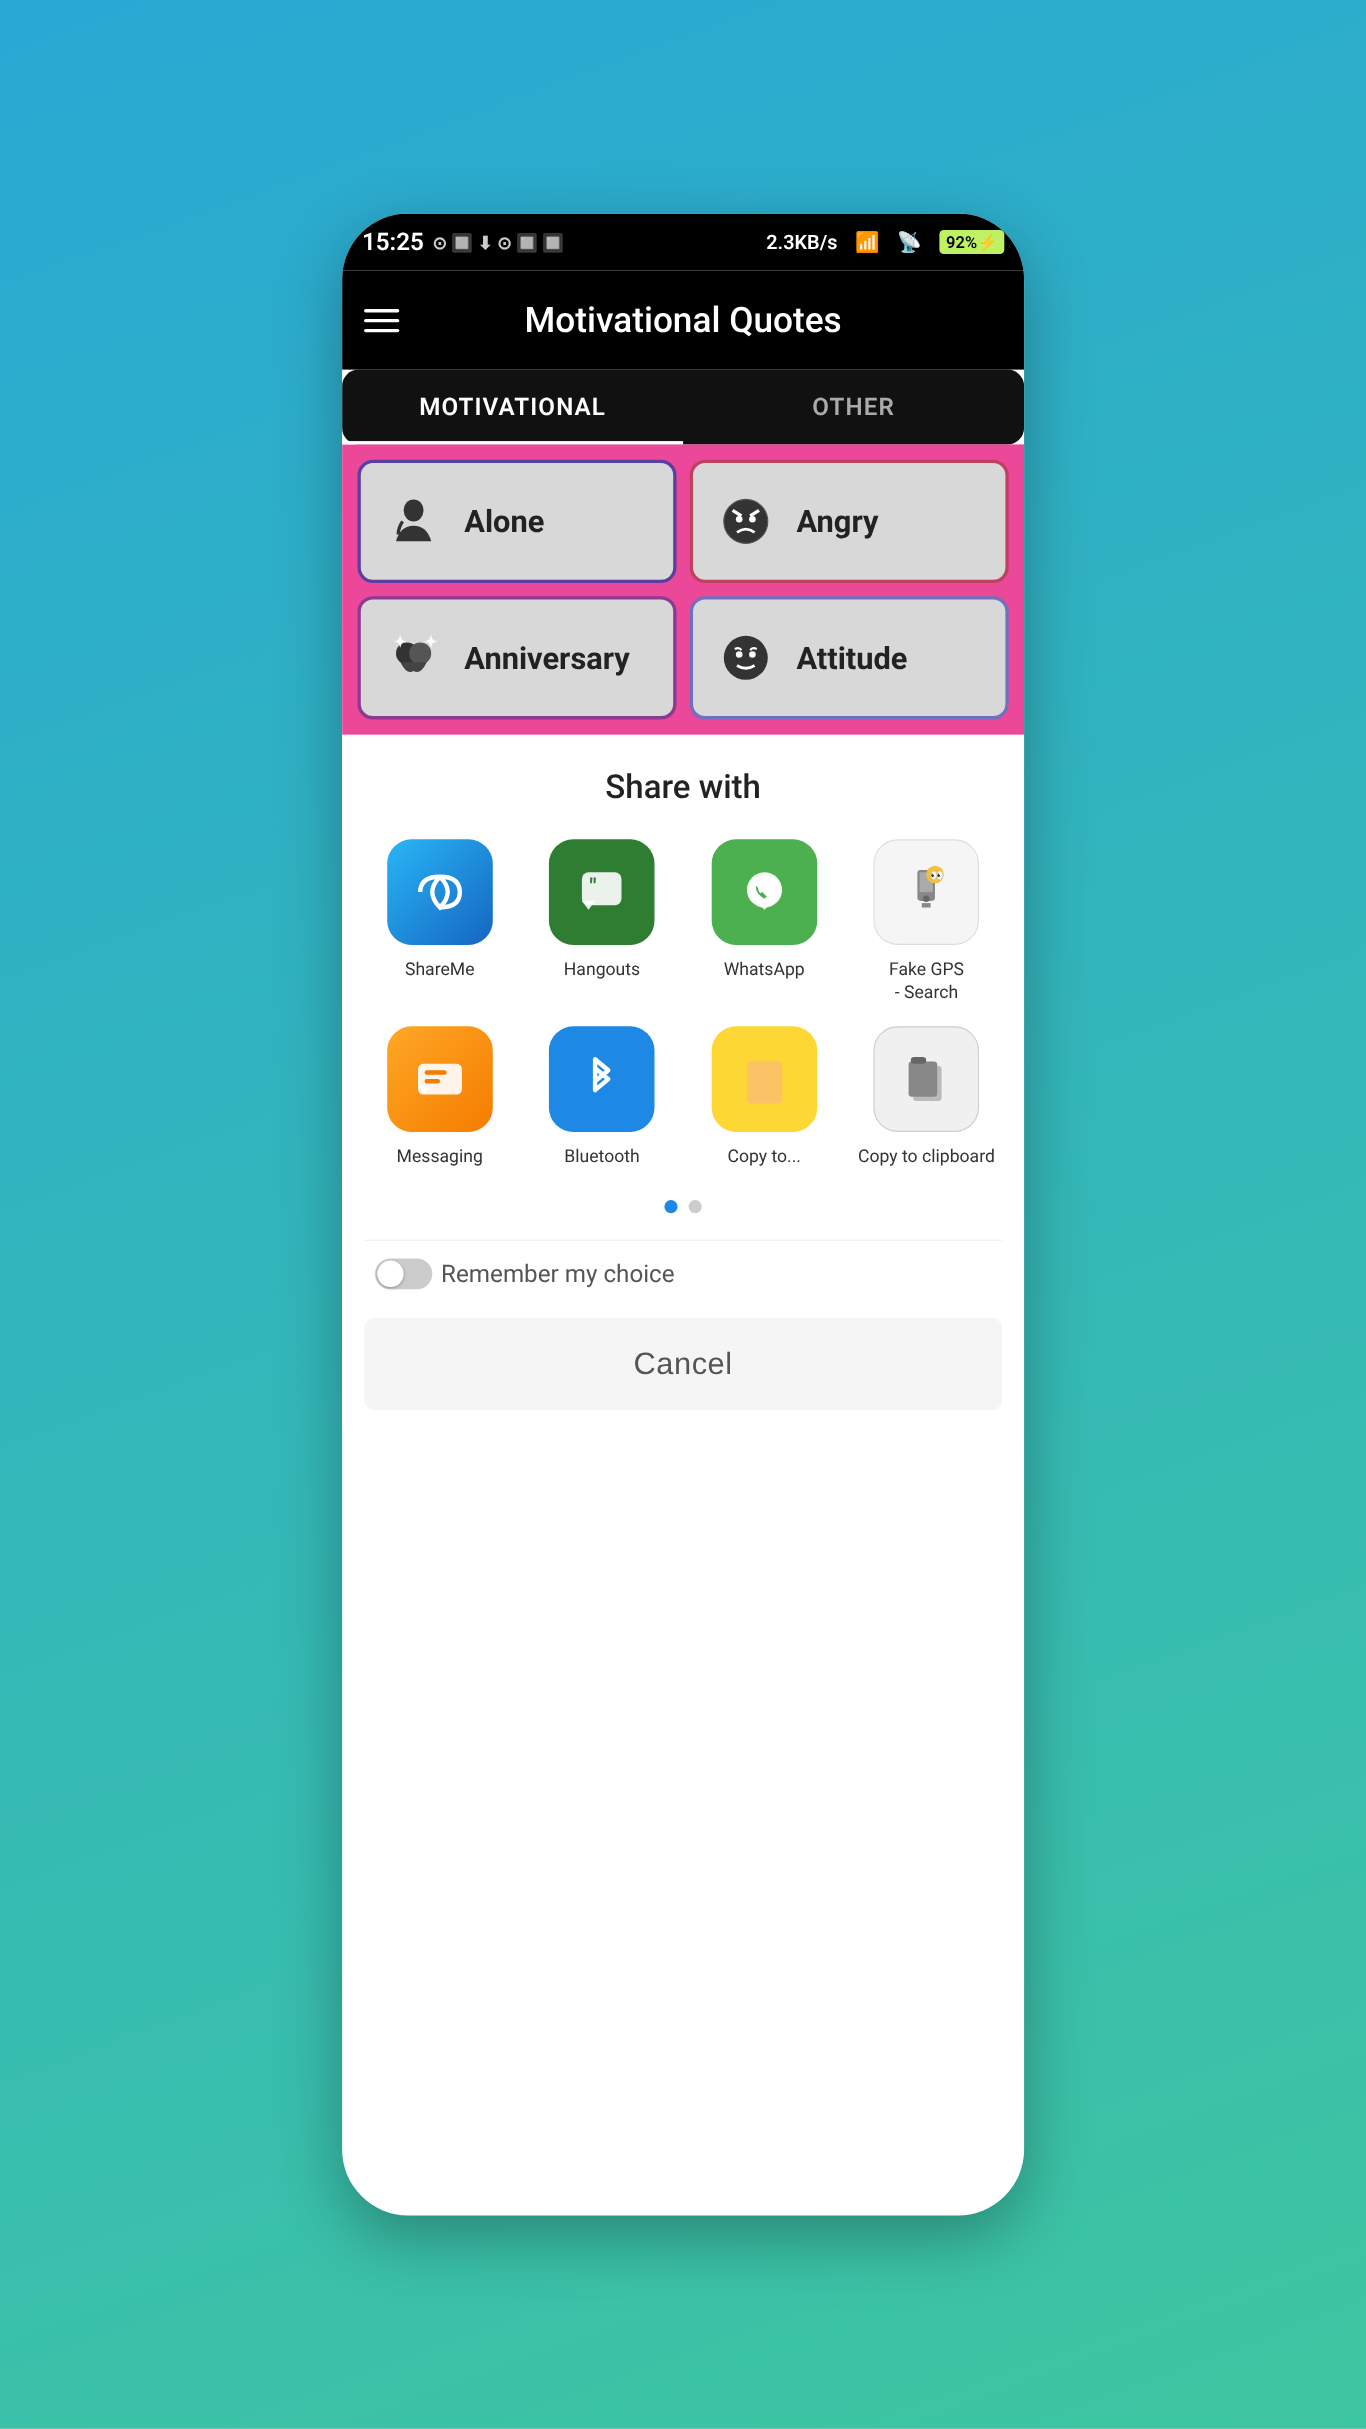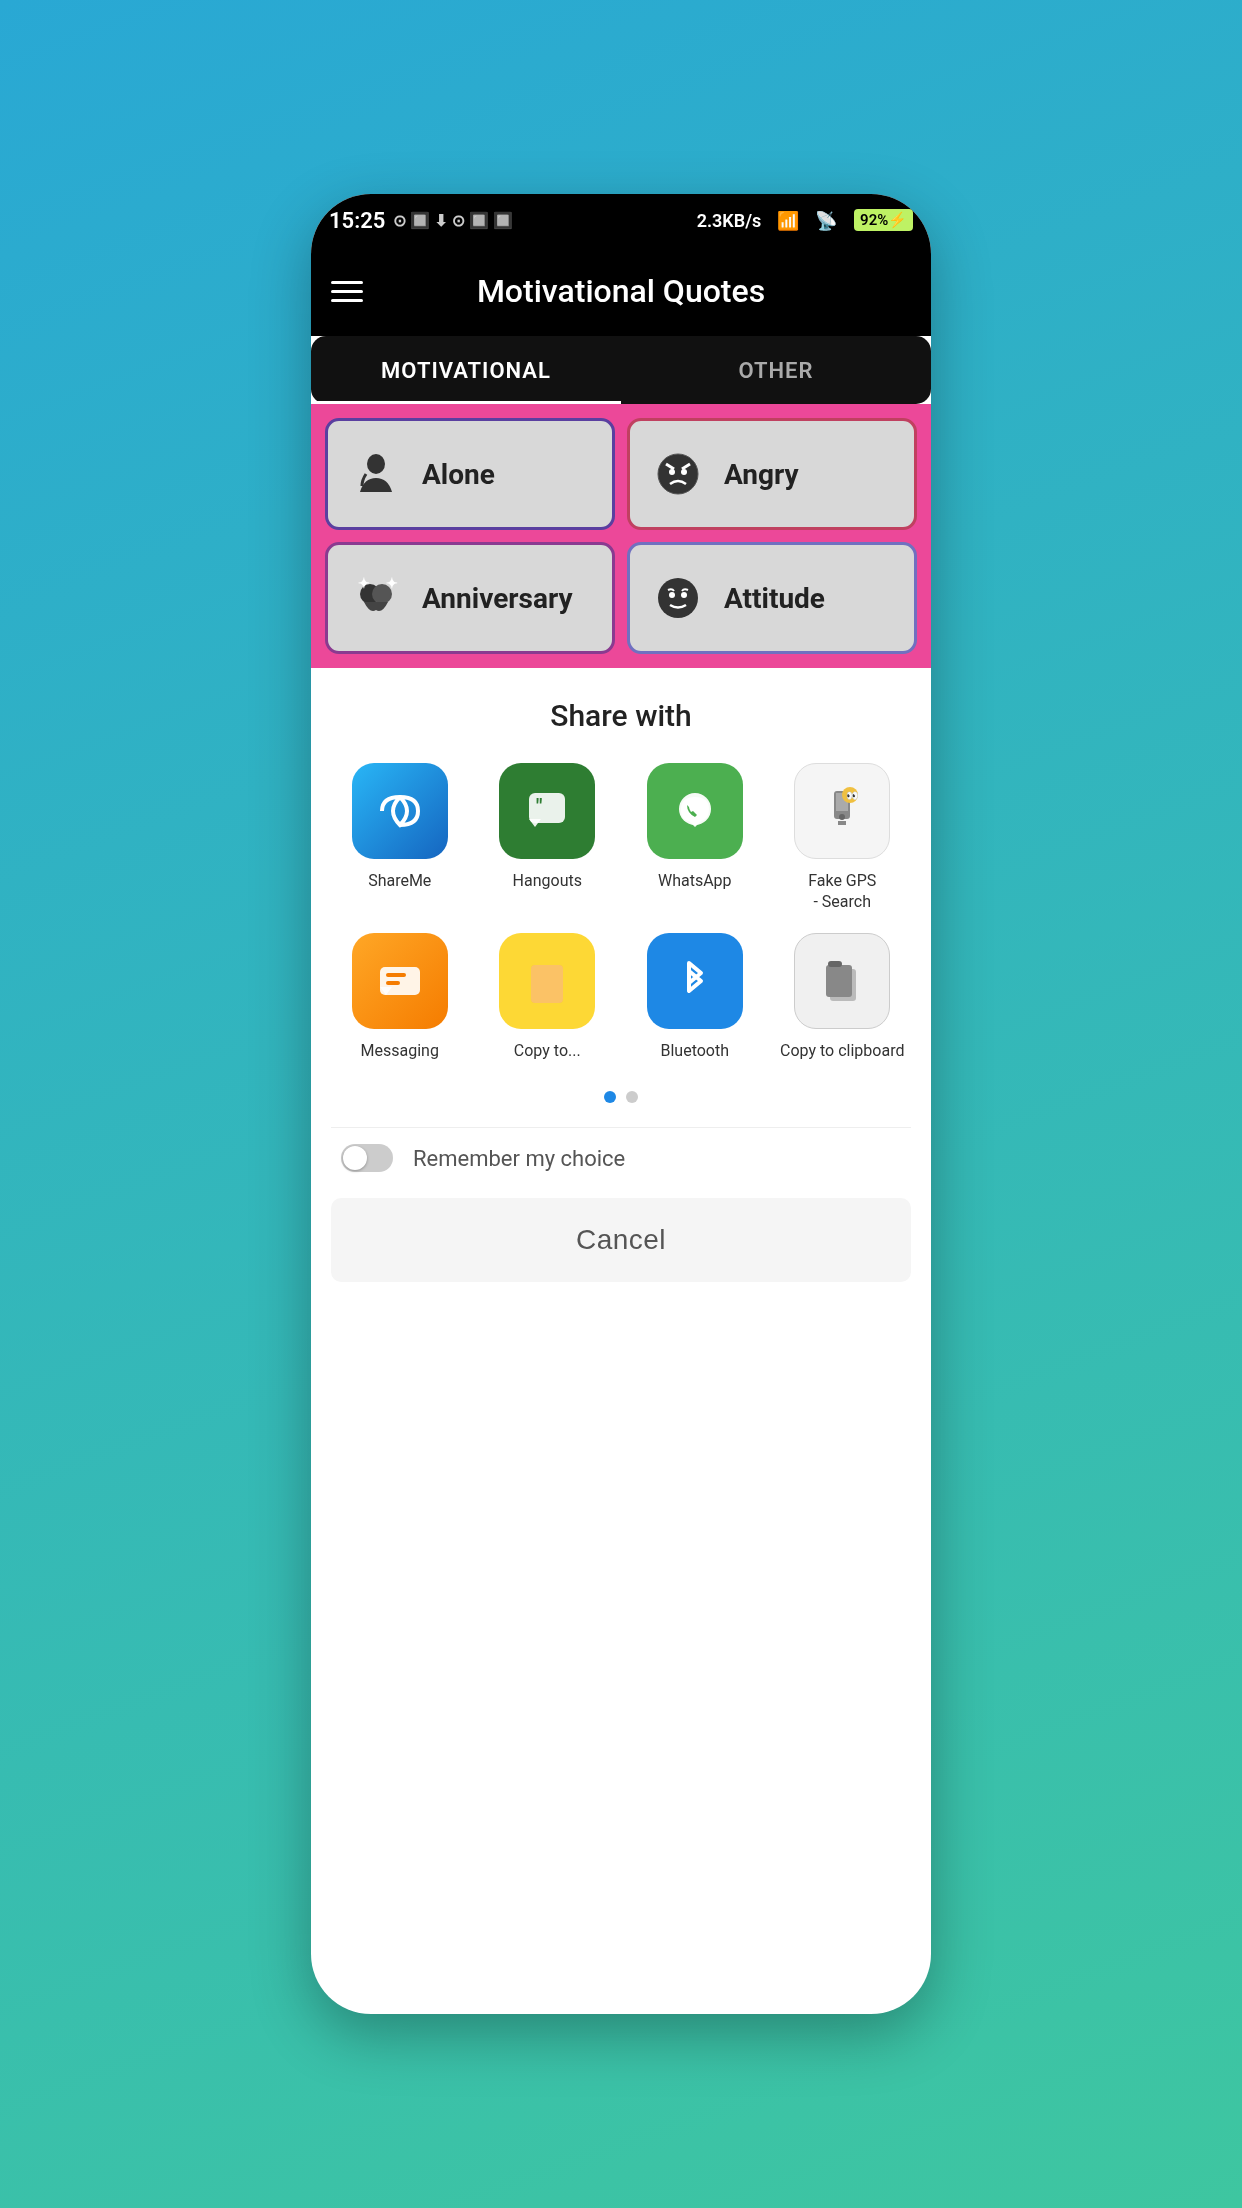--- a/index.html
+++ b/index.html
@@ -394,6 +394,15 @@
       </div>
 
       <div class="share-item">
+        <div class="share-icon-wrap blue-bt">
+          <svg width="56" height="56" viewBox="0 0 56 56">
+            <path d="M22 18 L34 28 L22 38 L22 10 L34 20 L22 30" stroke="#fff" stroke-width="4" fill="none" stroke-linejoin="round"></path>
+          </svg>
+        </div>
+        <span class="share-label">Bluetooth</span>
+      </div>
+
+      <div class="share-item">
         <div class="share-icon-wrap yellow-bg">
           <svg width="56" height="56" viewBox="0 0 56 56">
             <rect x="12" y="12" width="32" height="38" rx="4" fill="#f9a825"></rect>
@@ -401,15 +410,6 @@
           </svg>
         </div>
         <span class="share-label">Copy to...</span>
-      </div>
-
-      <div class="share-item">
-        <div class="share-icon-wrap blue-bt">
-          <svg width="56" height="56" viewBox="0 0 56 56">
-            <path d="M22 18 L34 28 L22 38 L22 10 L34 20 L22 30" stroke="#fff" stroke-width="4" fill="none" stroke-linejoin="round"></path>
-          </svg>
-        </div>
-        <span class="share-label">Bluetooth</span>
       </div>
 
       <div class="share-item">

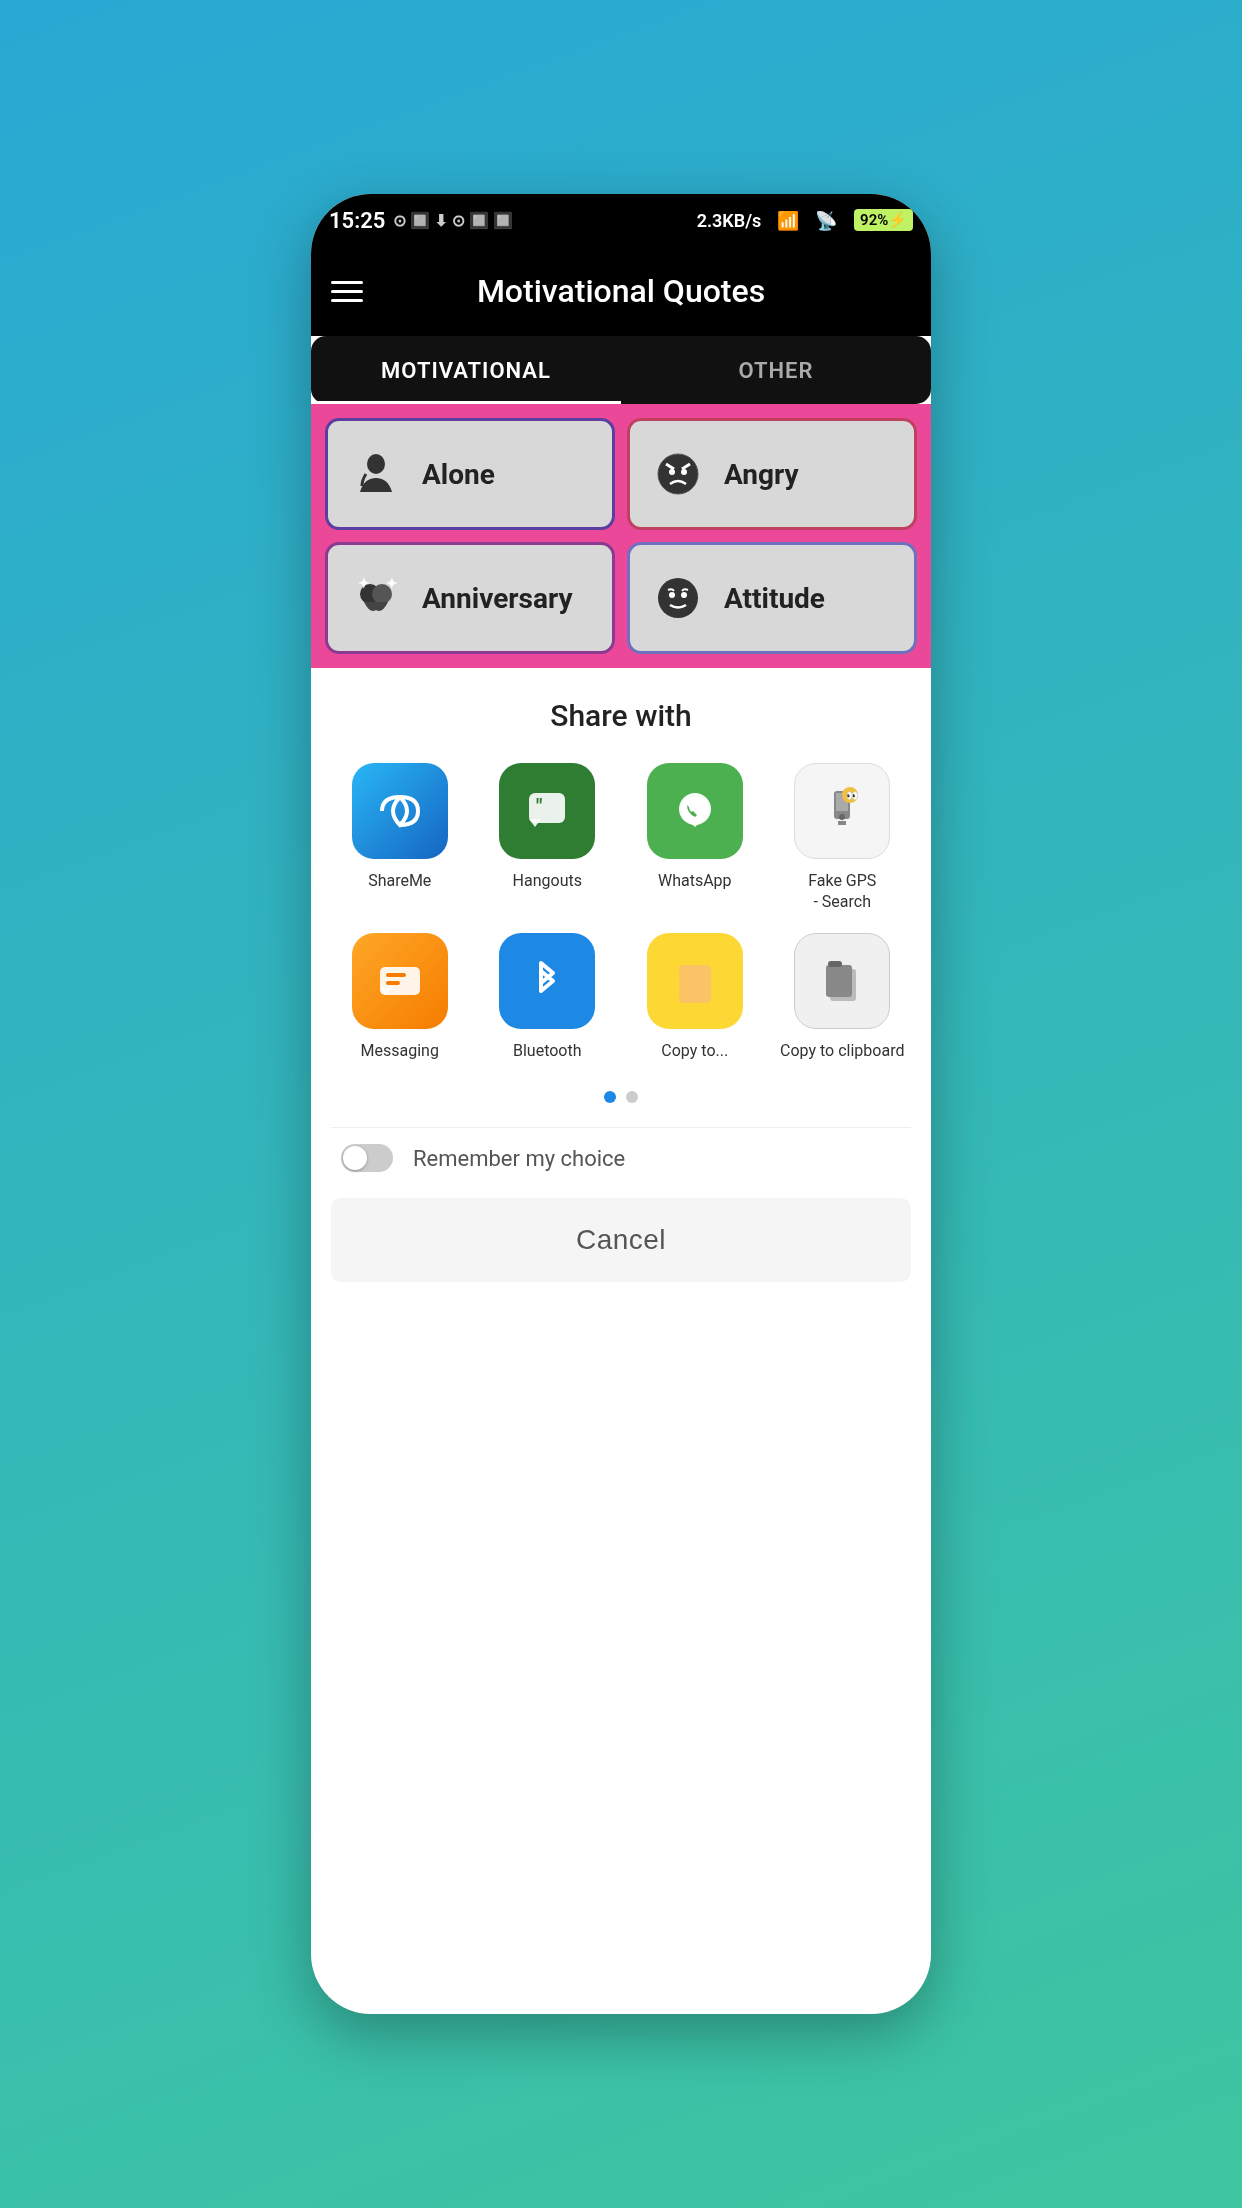--- a/index.html
+++ b/index.html
@@ -202,7 +202,7 @@
     .remember-row {
       display: flex;
       align-items: center;
-      gap: 20px;
+      gap: 8px;
       padding: 16px 10px;
       border-top: 1px solid #eee;
       margin-bottom: 10px;

